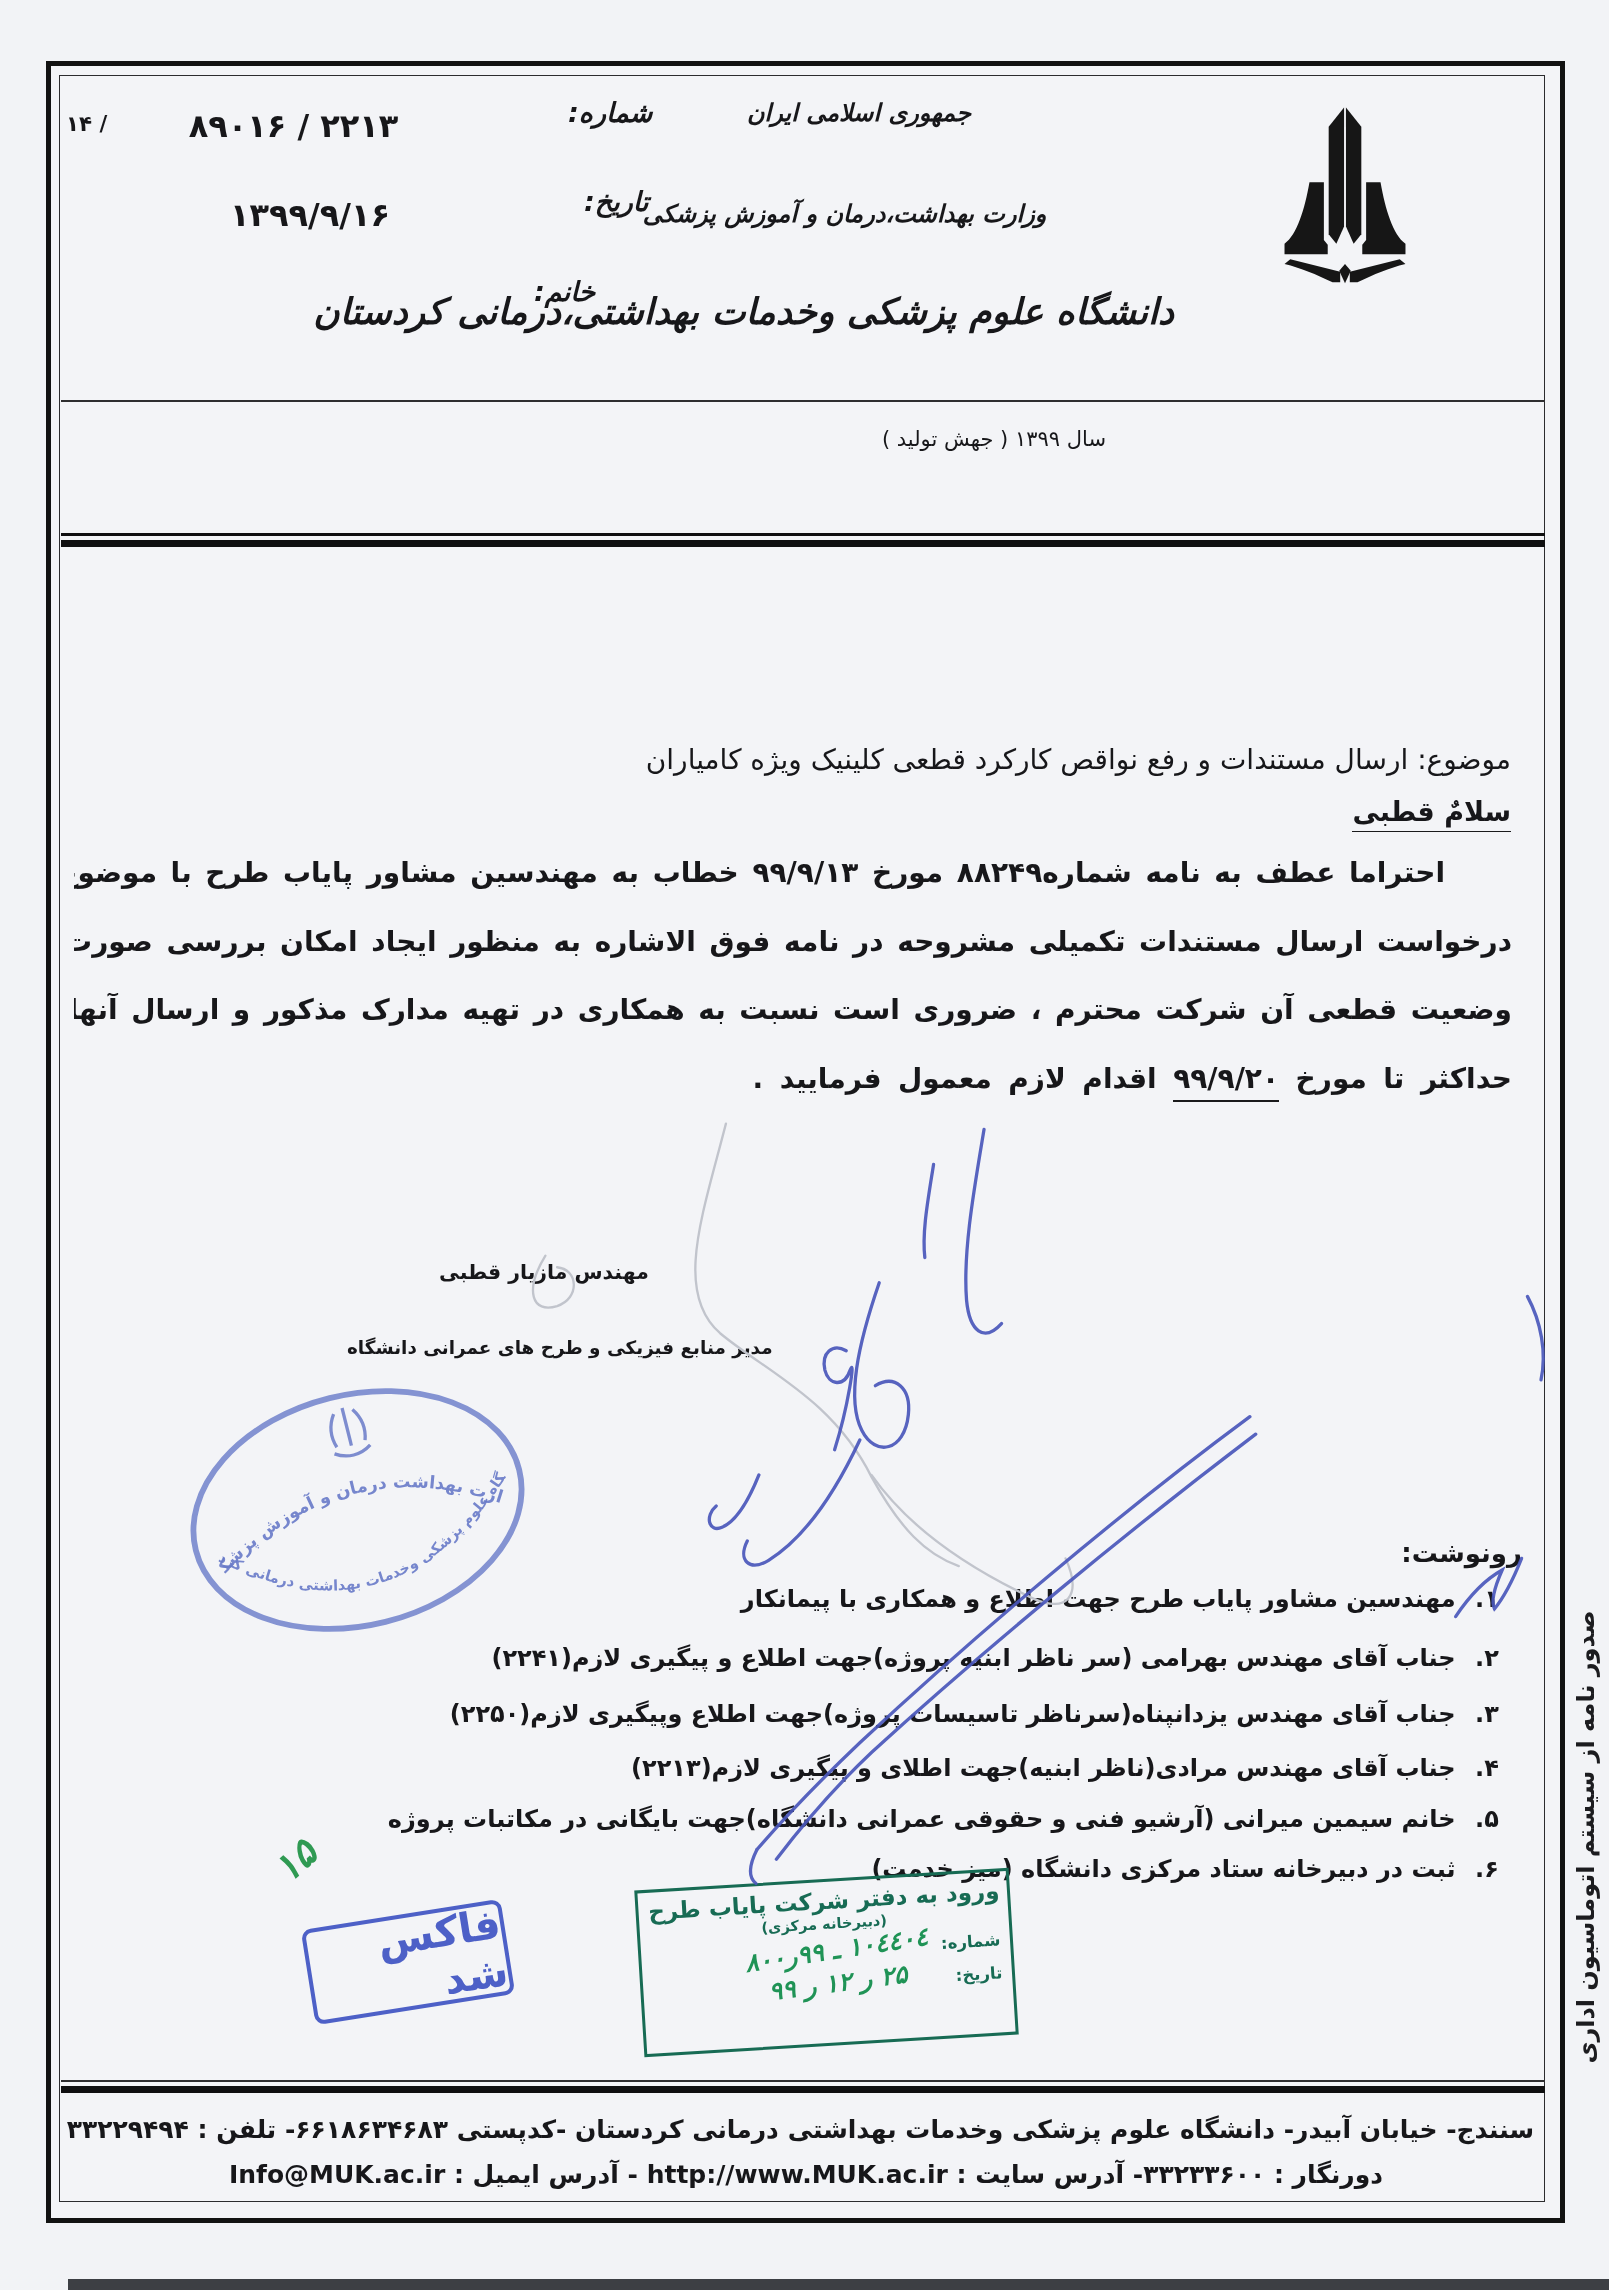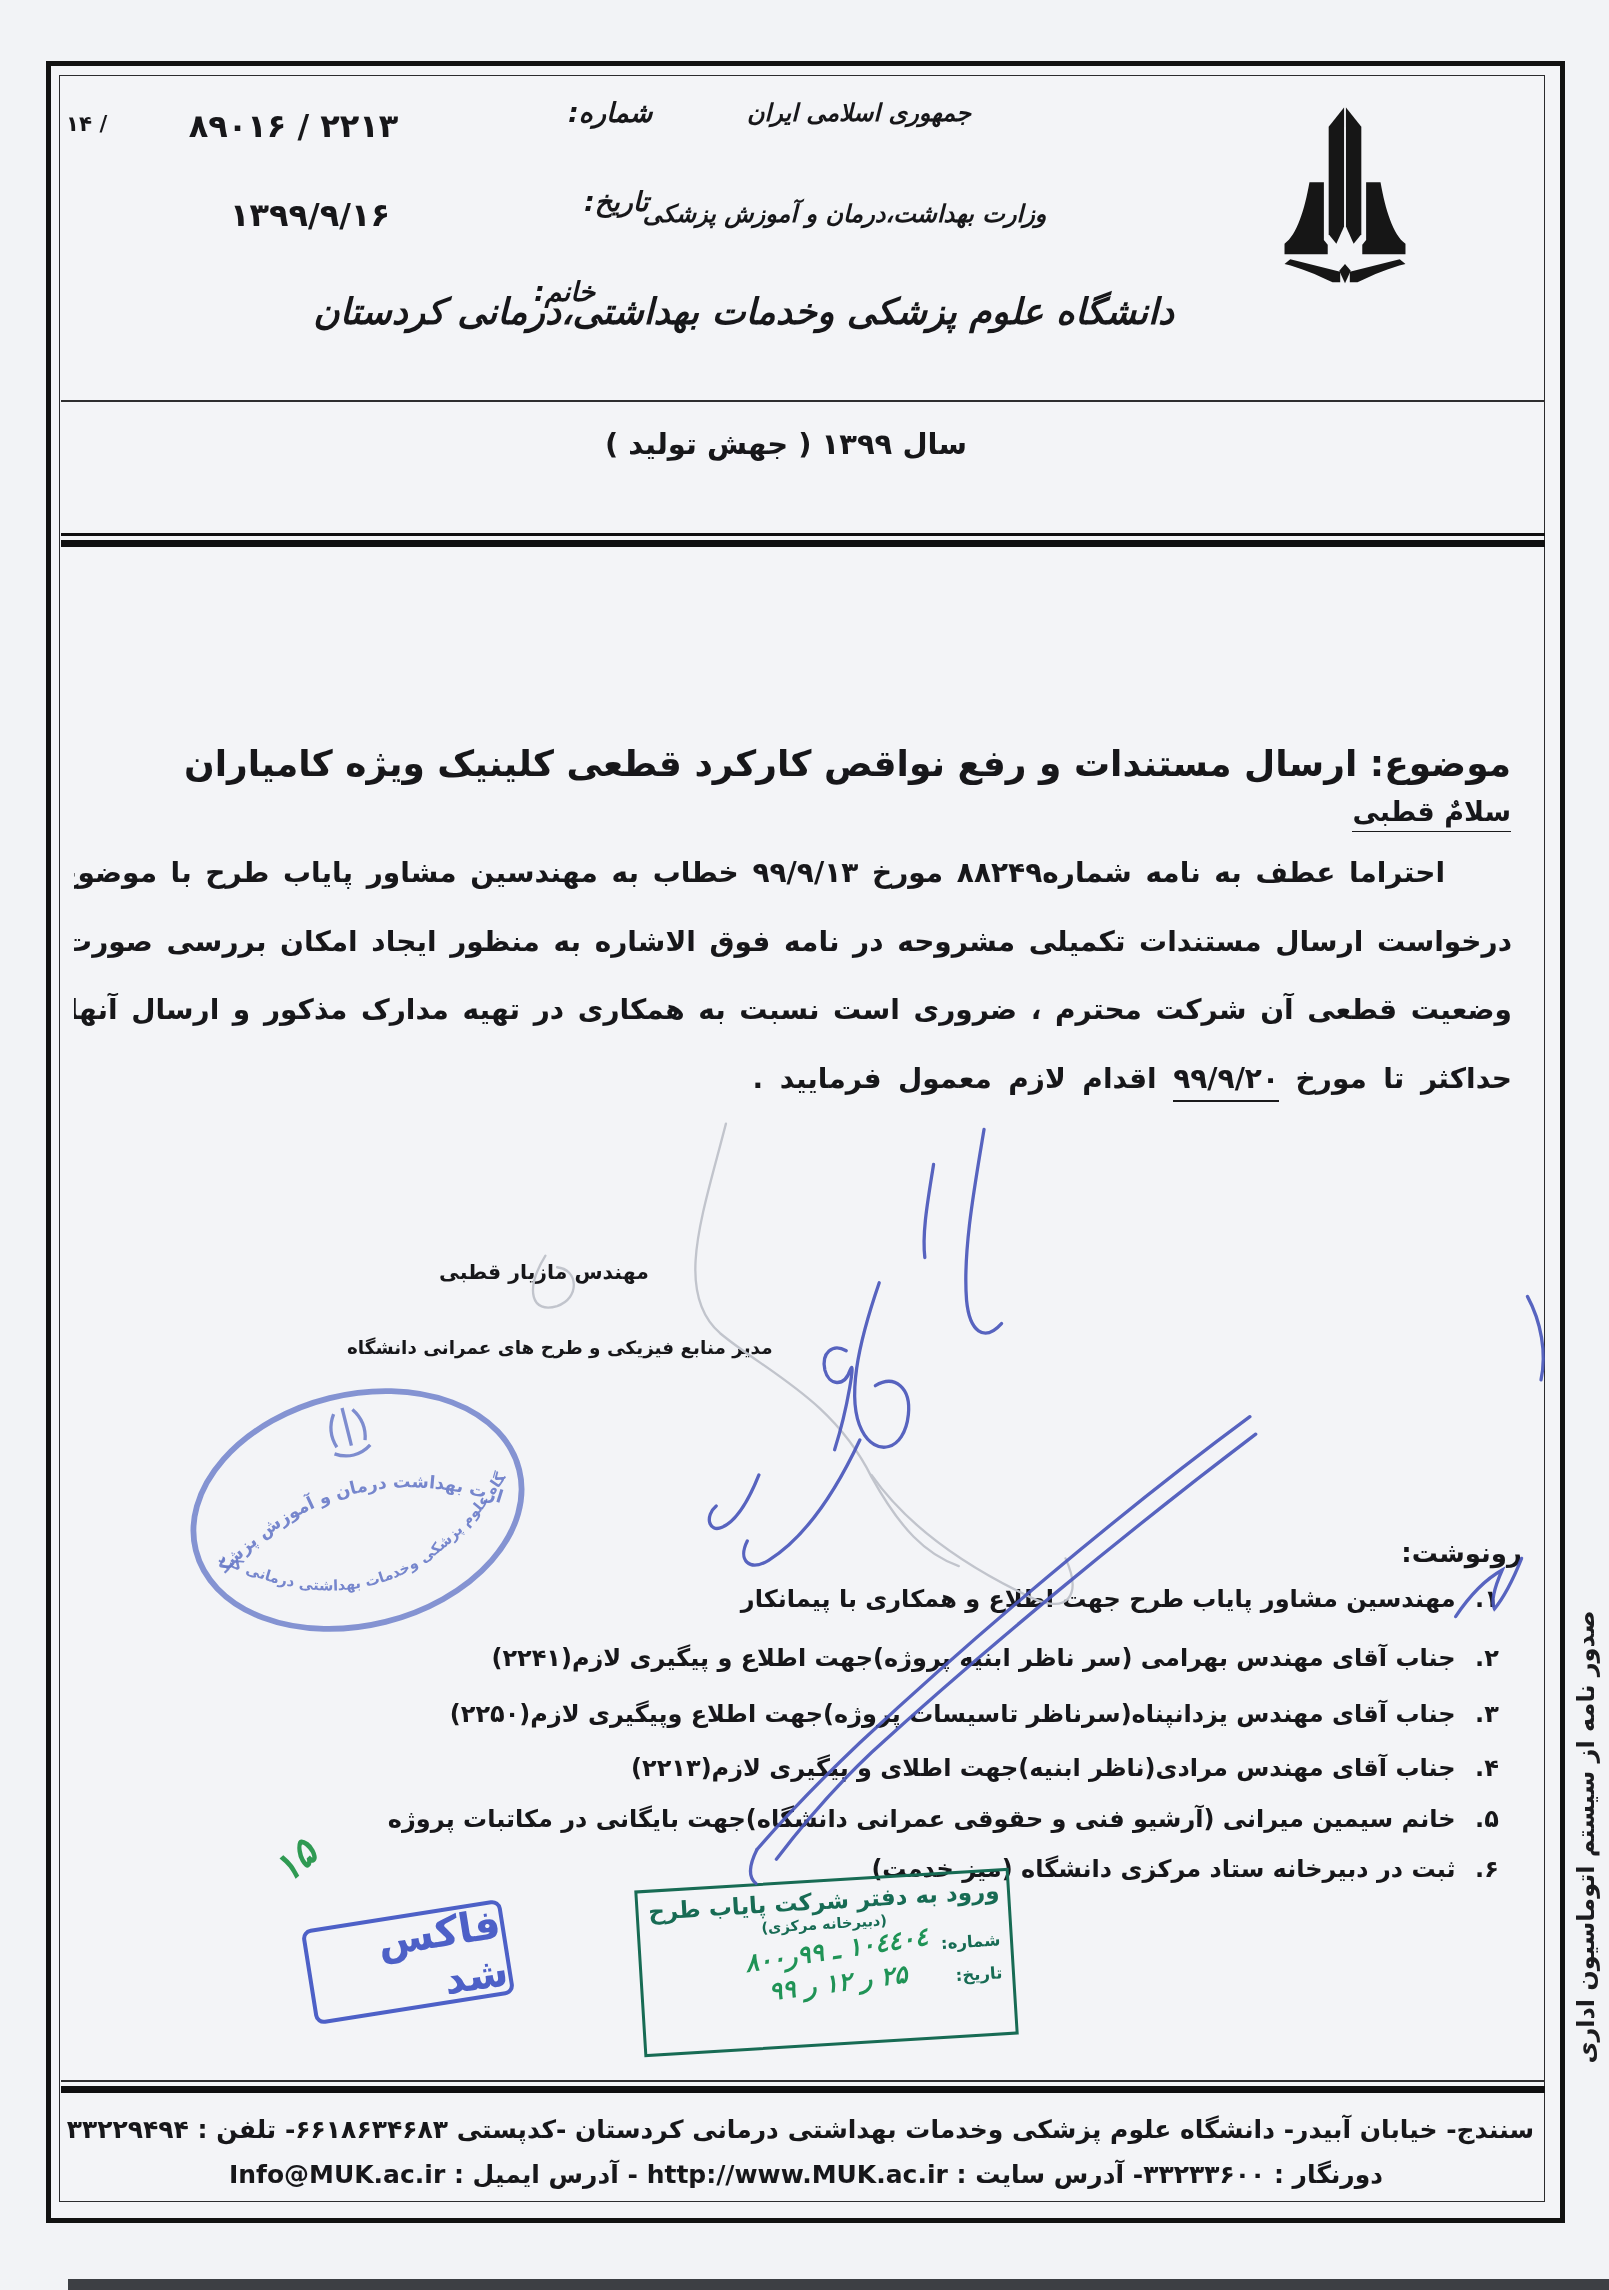--- a/index.html
+++ b/index.html
@@ -17,7 +17,7 @@
   .meta-value{font-weight:bold;font-size:32px;white-space:nowrap}
   .hline{background:#2e2e30}
   .thickline{background:#0f0f10}
-  .band{font-weight:bold;font-size:29px;text-align:center}
+  .band{font-weight:normal;font-size:21px;text-align:right}
   
   .h-recipient{font-weight:bold;font-size:32px;white-space:nowrap}
   .h-subject{font-weight:bold;font-size:36px;white-space:nowrap}

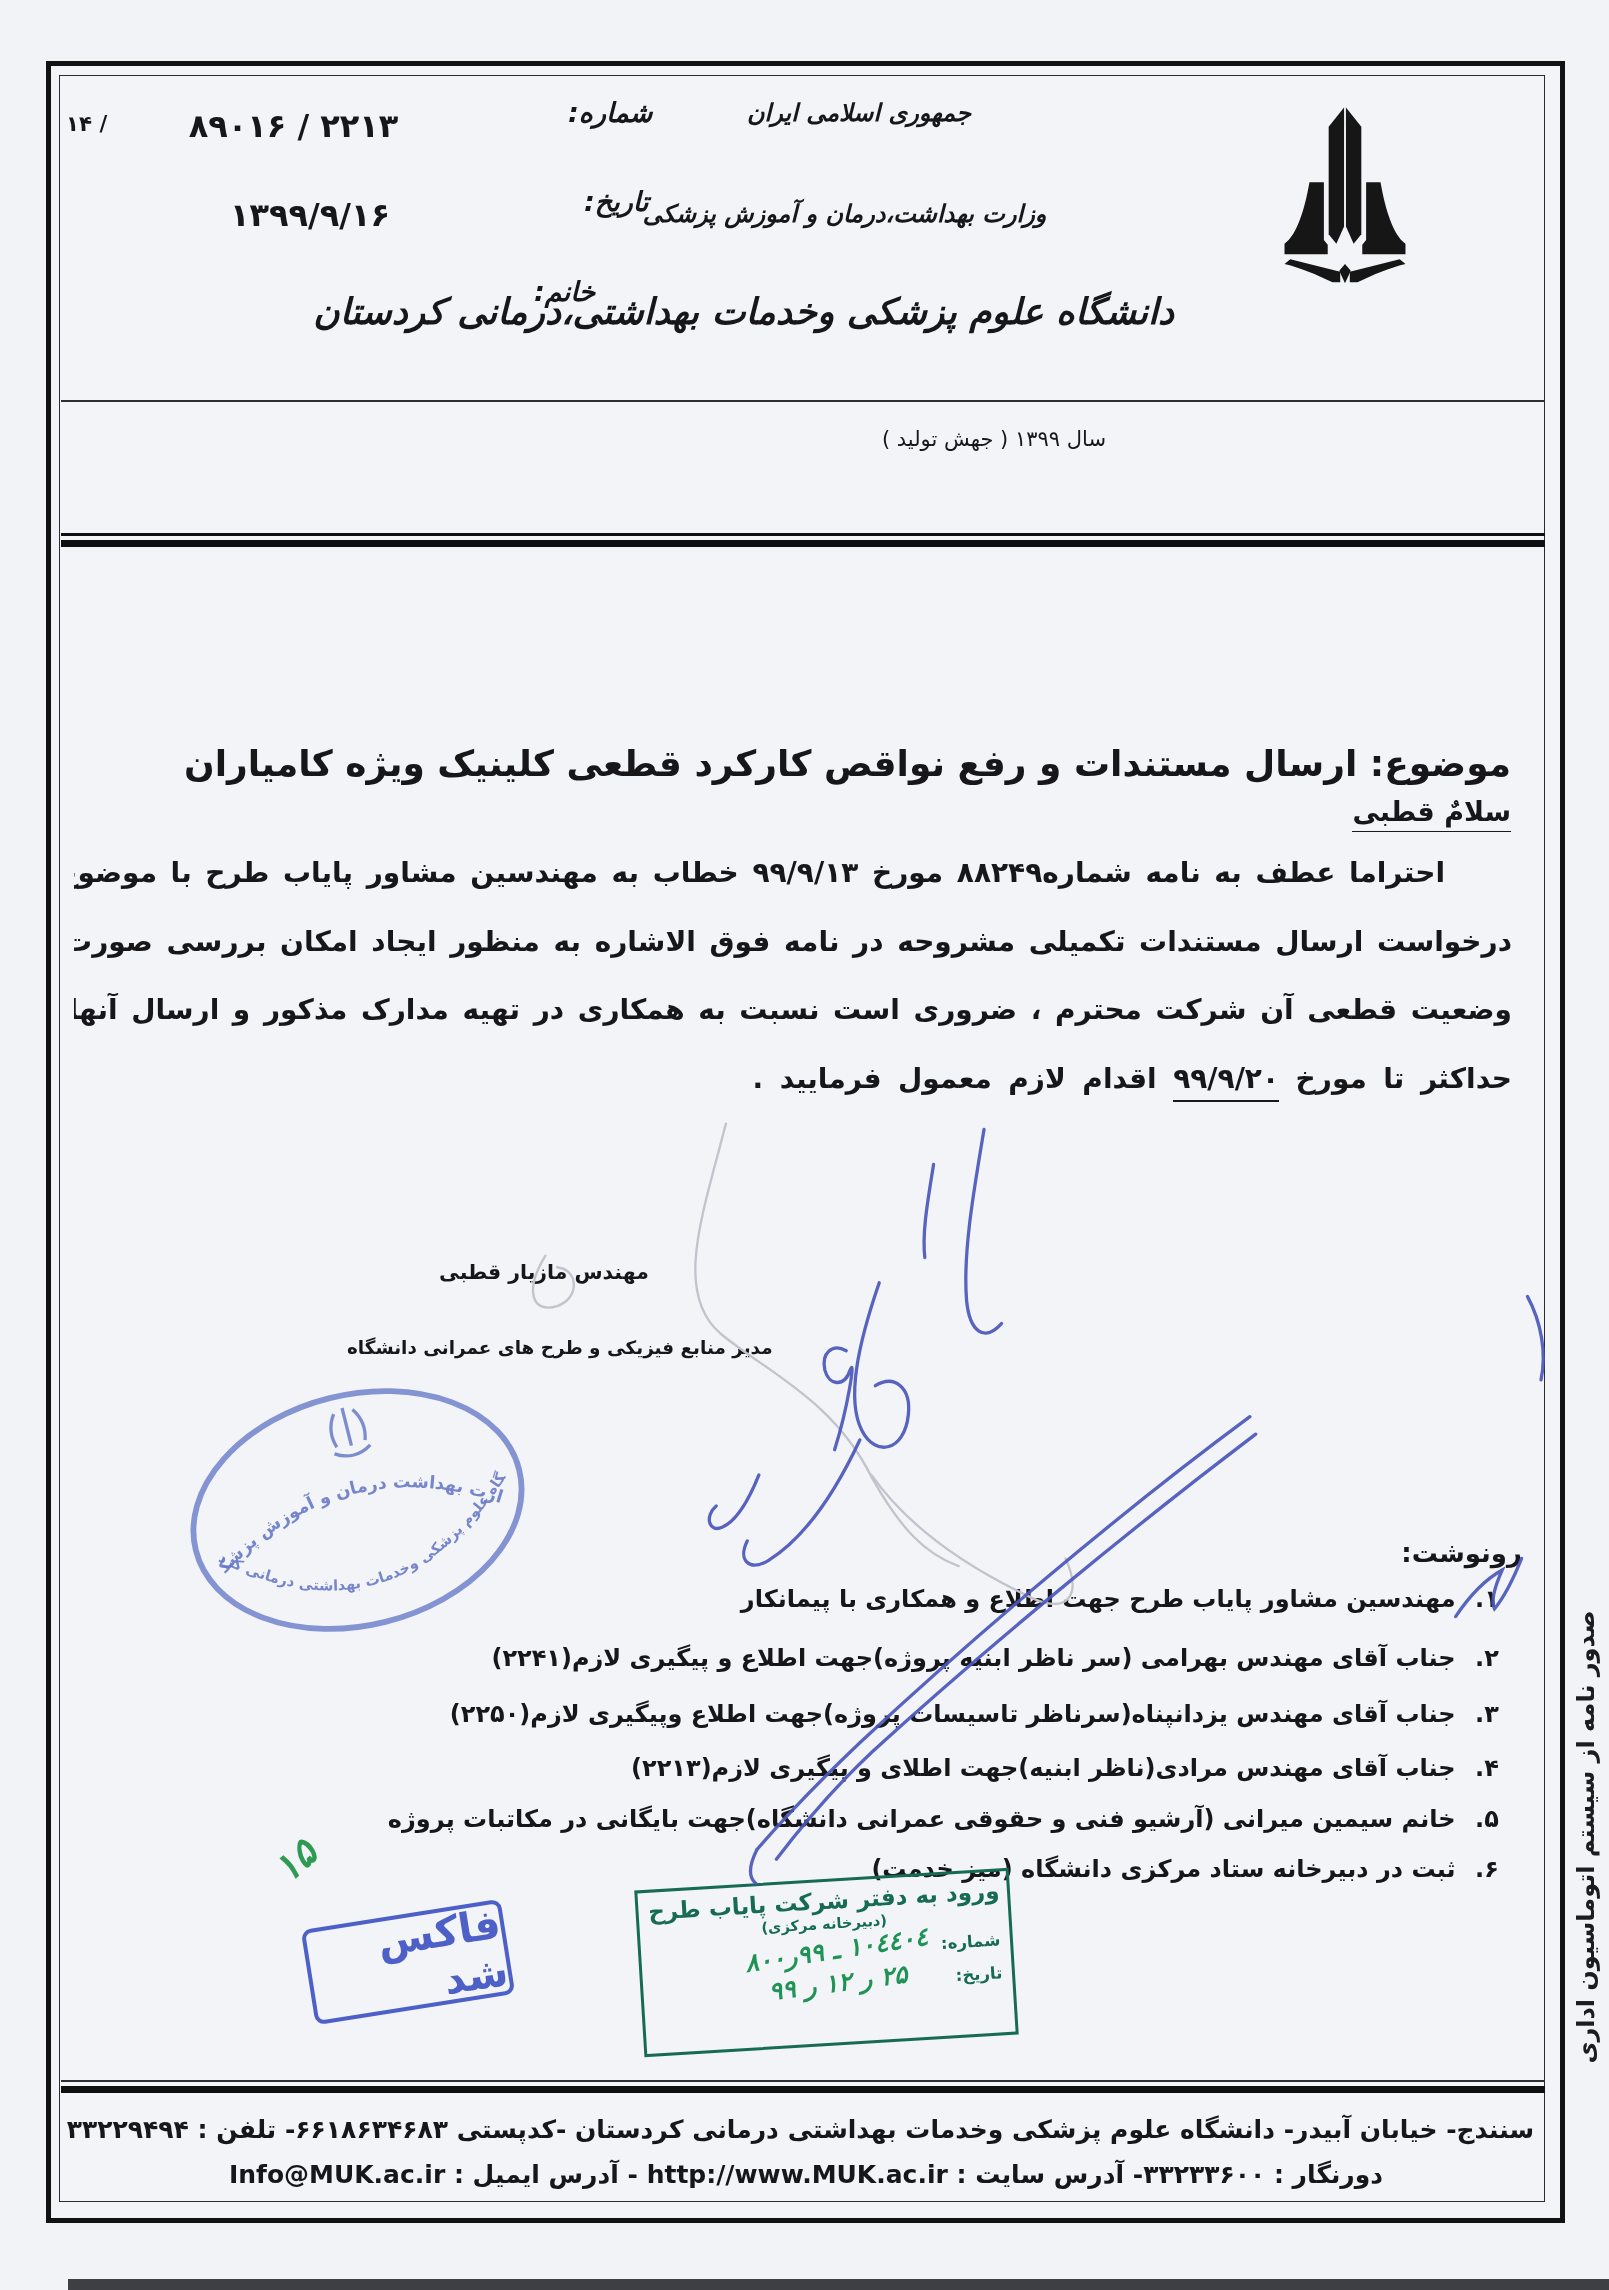--- a/index.html
+++ b/index.html
@@ -20,7 +20,7 @@
   .band{font-weight:normal;font-size:21px;text-align:right}
   
   .h-recipient{font-weight:bold;font-size:32px;white-space:nowrap}
-  .h-subject{font-weight:bold;font-size:36px;white-space:nowrap}
+  .h-subject{font-weight:normal;font-size:28px;white-space:nowrap}
   .greeting{font-weight:bold;font-size:27px}
   .greeting span{border-bottom:1.9px solid #1a1a1c;padding-bottom:3.9px}
   .para-line{font-weight:bold;font-size:28px;text-align:justify;text-align-last:justify;

